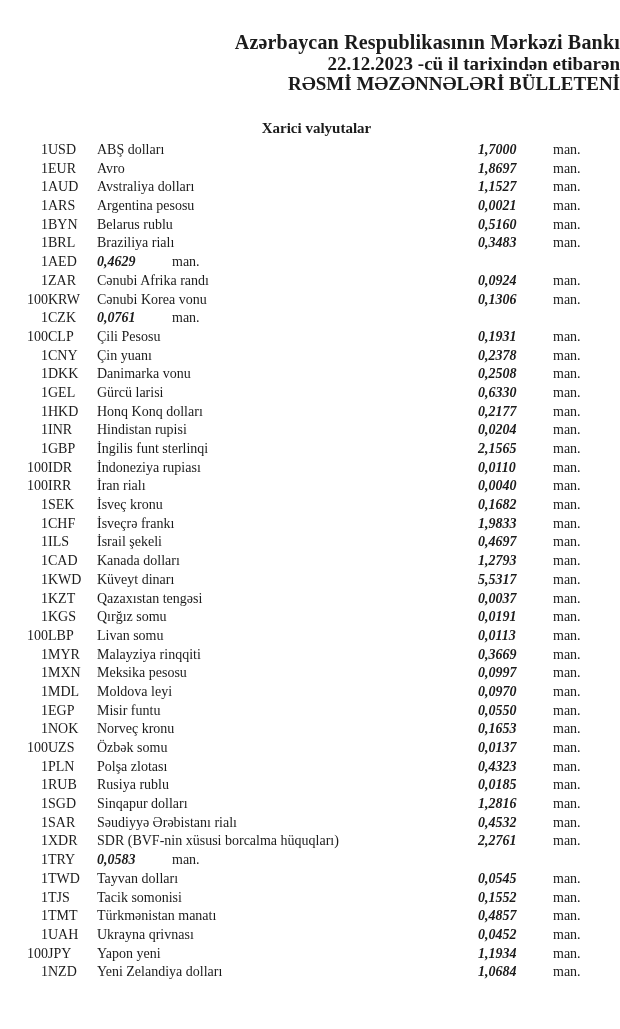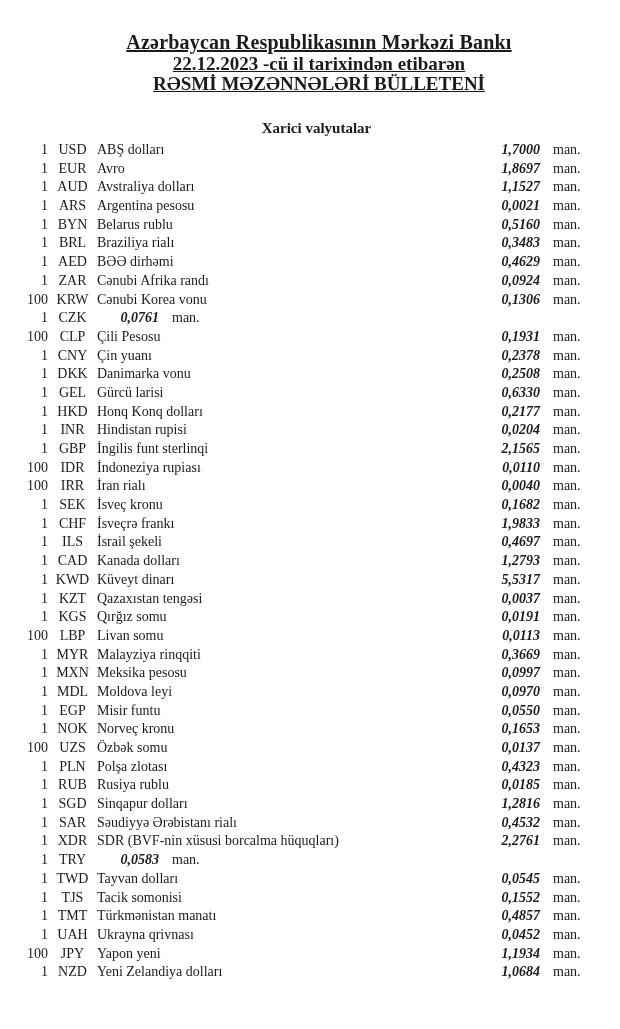--- a/index.html
+++ b/index.html
@@ -18,8 +18,7 @@
     box-sizing: border-box;
     width: 100%;
     padding-left: 18px; 
-    text-align: center;
-    text-decoration: underline;
+    text-align: right;
   }
   .bank-name {
     font-weight: bold;

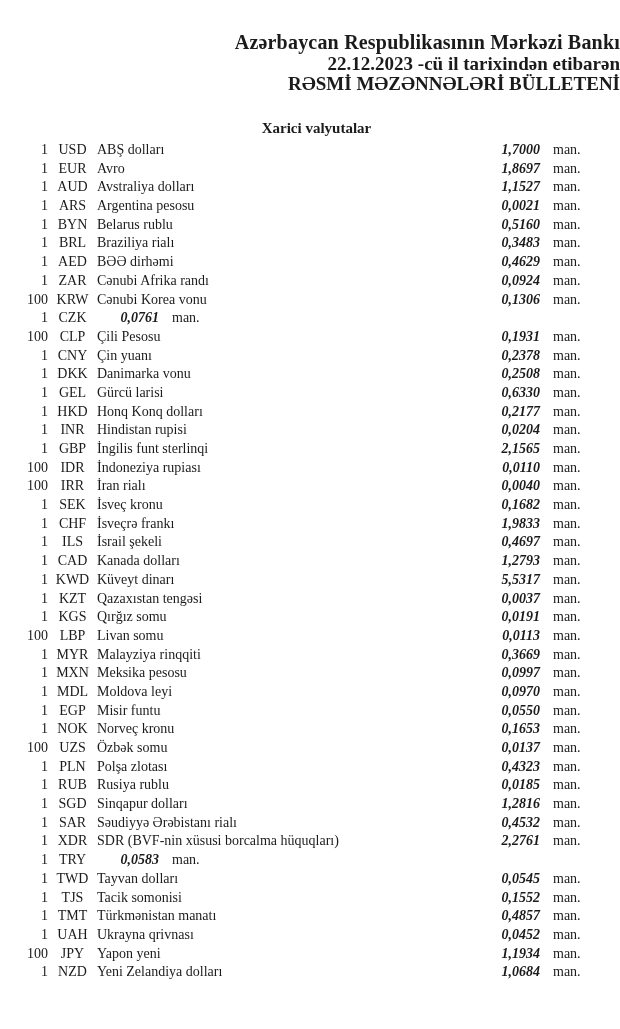--- a/index.html
+++ b/index.html
@@ -52,7 +52,7 @@
     white-space: nowrap;
   }
   .qty  { flex: none; width: 48px; text-align: right; }
-  .code { flex: none; width: 49px; text-align: center; }
+  .code { flex: none; width: 49px; }
   .name { flex: 1; overflow: hidden; }
   .rate { flex: none; width: 62px; text-align: right; font-weight: bold; font-style: italic; }
   .unit { flex: none; width: 80px; box-sizing: border-box; padding-left: 13px; }

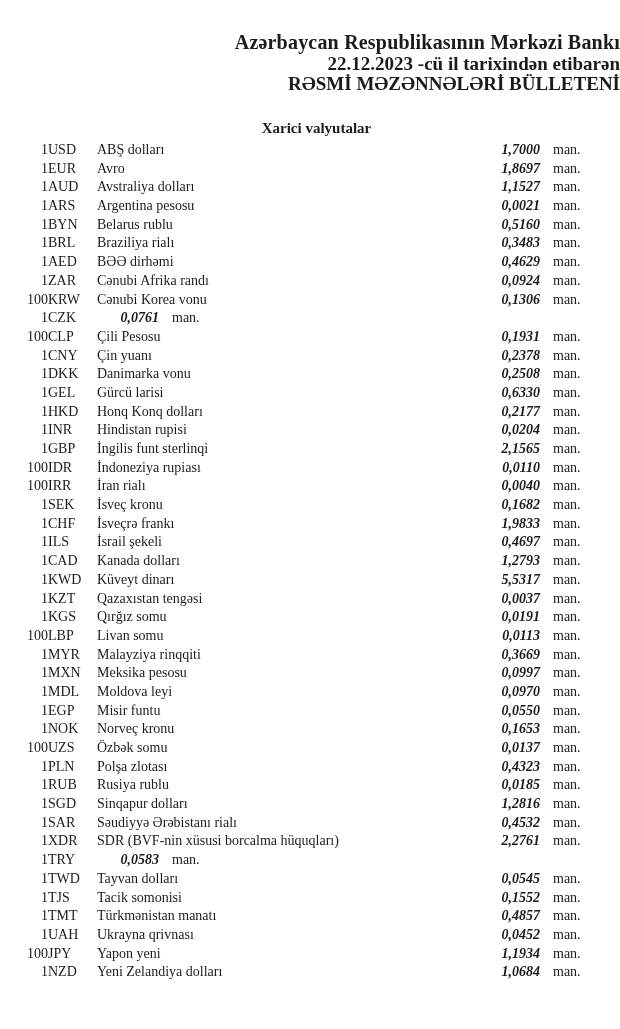--- a/index.html
+++ b/index.html
@@ -54,7 +54,7 @@
   .qty  { flex: none; width: 48px; text-align: right; }
   .code { flex: none; width: 49px; }
   .name { flex: 1; overflow: hidden; }
-  .rate { flex: none; width: 62px; text-align: right; font-weight: bold; font-style: italic; }
+  .rate { flex: none; width: 62px; text-align: left; font-weight: bold; font-style: italic; }
   .unit { flex: none; width: 80px; box-sizing: border-box; padding-left: 13px; }
 </style>
 </head>

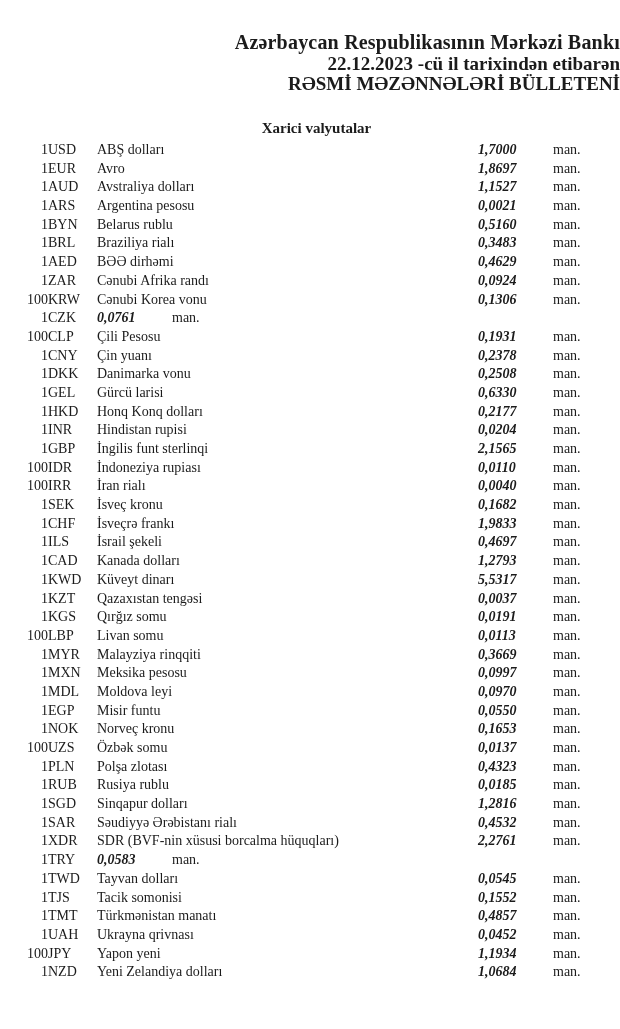--- a/index.html
+++ b/index.html
@@ -121,7 +121,6 @@
   <div class="row">
     <span class="qty">1</span>
     <span class="code">AED</span>
-    <span class="name">BƏƏ dirhəmi</span>
     <span class="rate">0,4629</span>
     <span class="unit">man.</span>
   </div>

